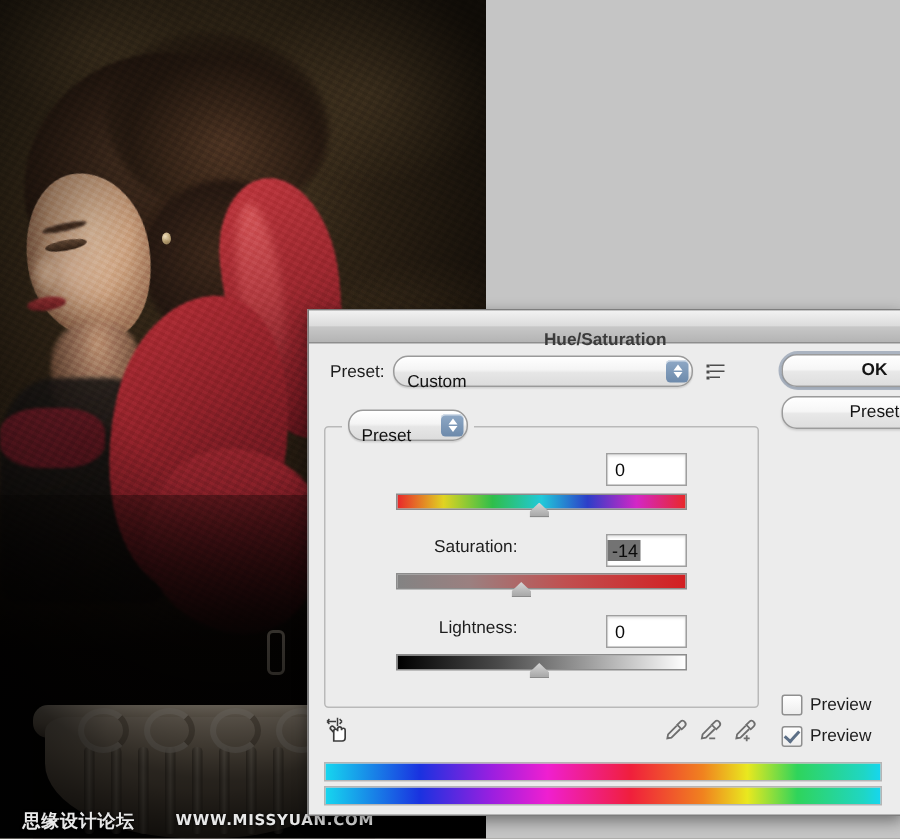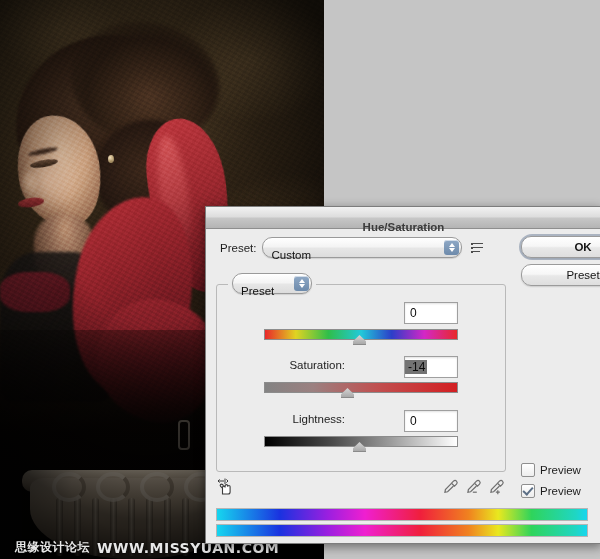--- a/index.html
+++ b/index.html
@@ -102,7 +102,7 @@
              color:#e8e8e8;font-size:11px;letter-spacing:.5px;text-shadow:0 0 2px #000;
              font-family:"DejaVu Sans", sans-serif;}
   .watermark .cn{font-size:12px;font-weight:bold;margin-left:11px;}
-  .watermark .url{font-size:14px;font-weight:bold;}
+  .watermark .url{font-size:10px;font-weight:bold;margin-left:20px;}
 
   
   .dialog{position:absolute;left:205px;top:206px;width:395px;height:336px;

